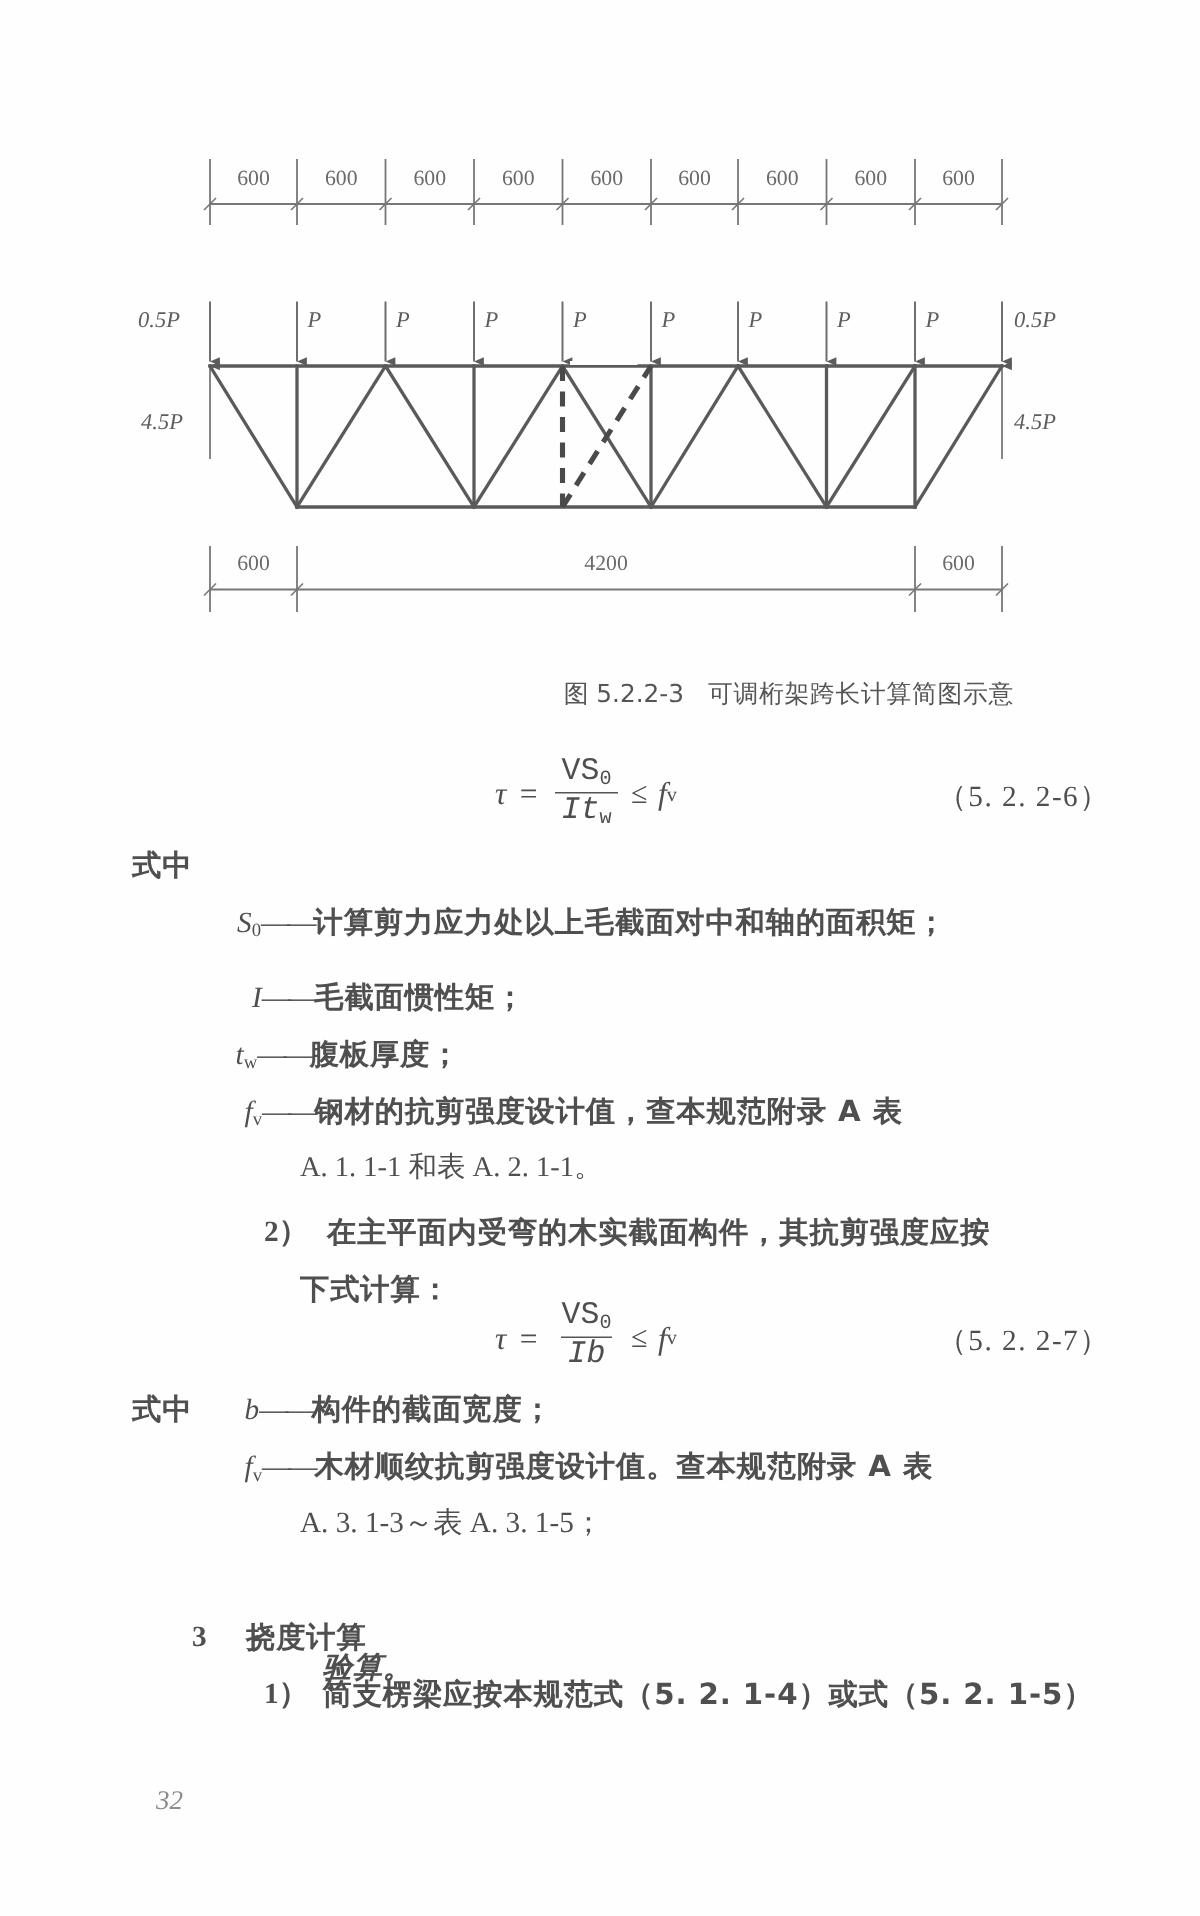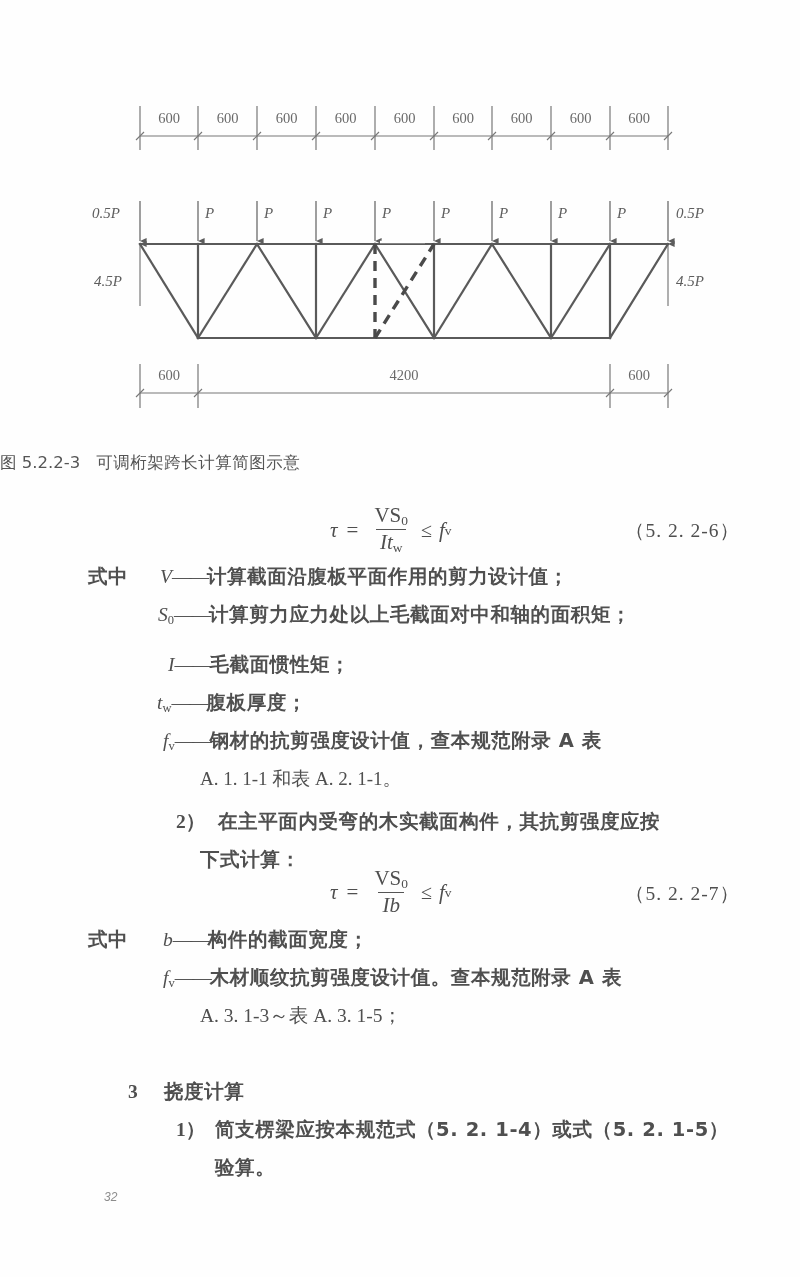--- a/index.html
+++ b/index.html
@@ -38,7 +38,7 @@
     left: 0;
     top: 452px;
     width: 676px;
-    text-align: left;
+    text-align: right;
     font-family: "DejaVu Sans", "Liberation Sans", sans-serif;
     font-size: 16.5px;
     color: #555;

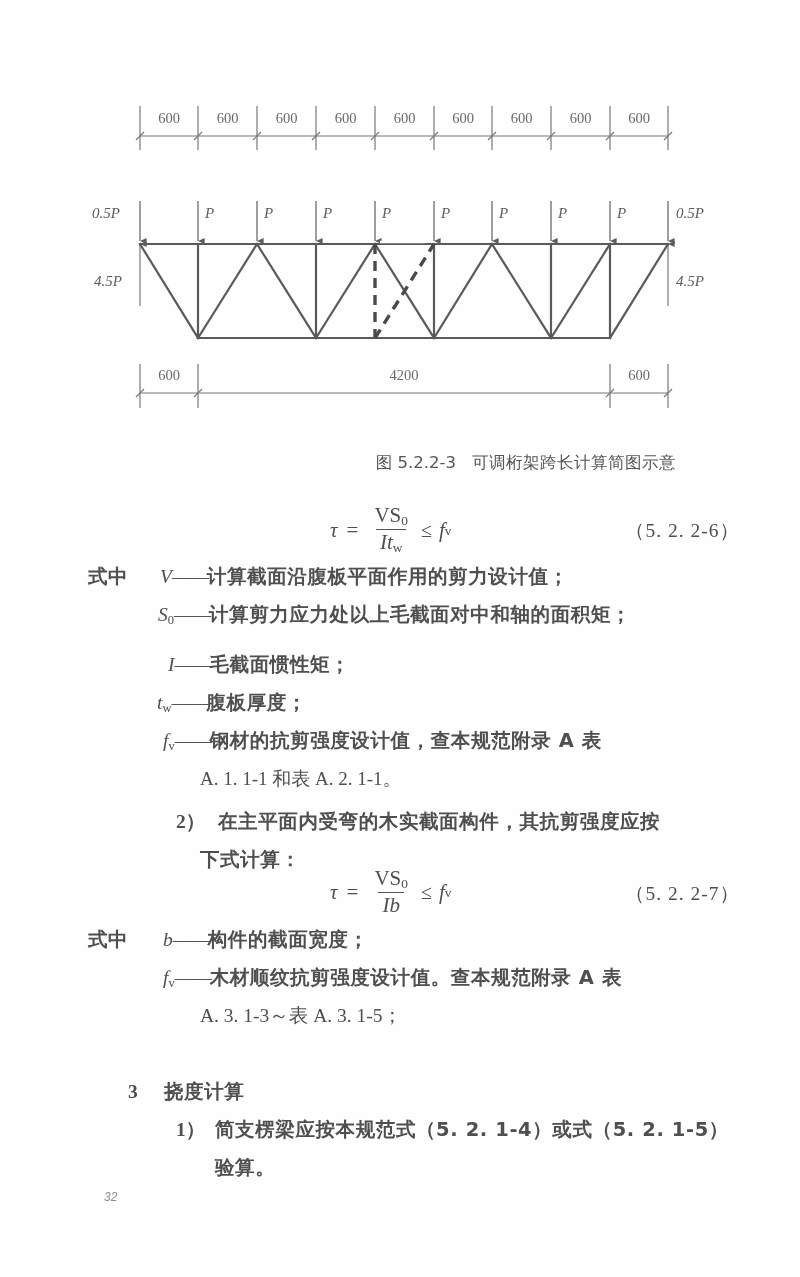--- a/index.html
+++ b/index.html
@@ -97,6 +97,7 @@
     margin: 0 3px;
     position: relative;
     top: -1px;
+    font-family: Liberation Mono, monospace;
   }
   .frac .num {
     padding: 0 4px 1px 4px;

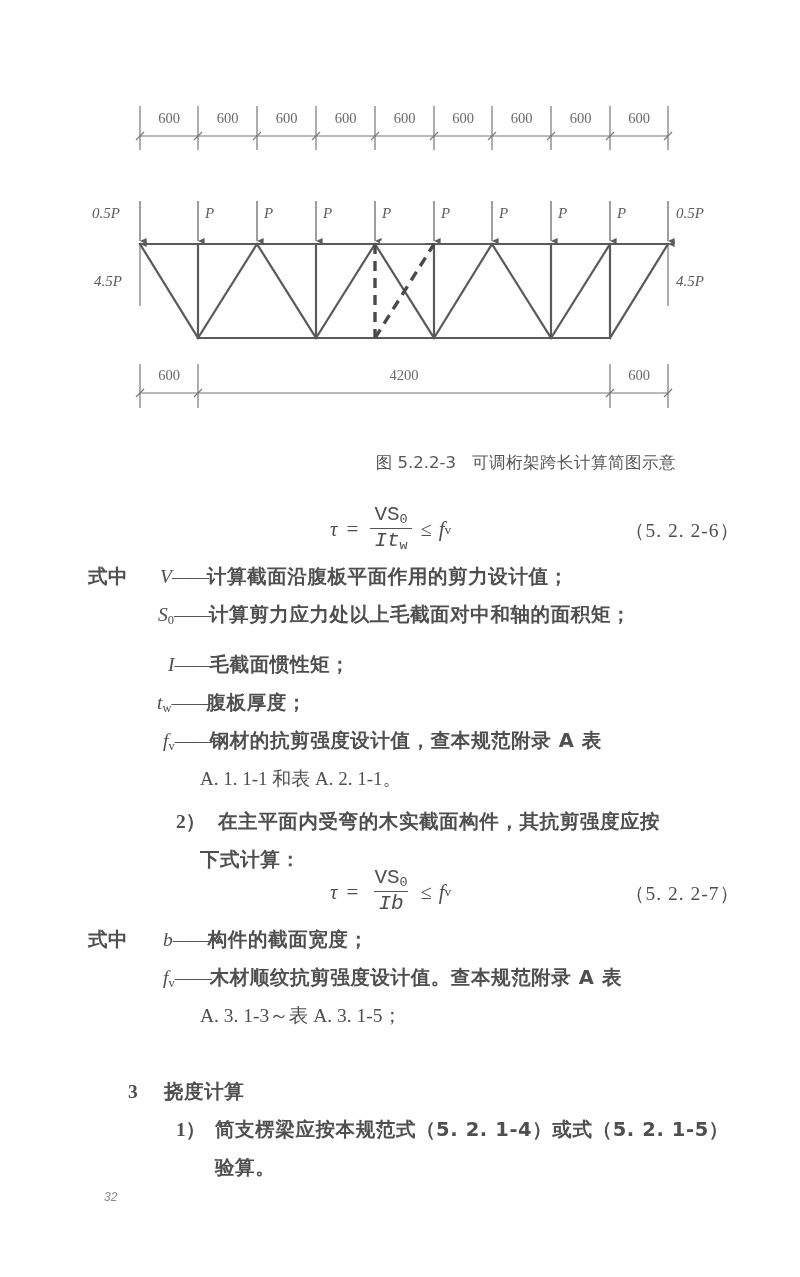--- a/index.html
+++ b/index.html
@@ -308,9 +308,6 @@
 
   <div class="txt cn" style="left:88px; top:558px;">式中</div>
 
-  <div class="txt" style="left:160px; top:558px;">
-    <span class="ital">V</span><span class="serif dash">——</span><span class="cn">计算截面沿腹板平面作用的剪力设计值；</span>
-  </div>
 
   <div class="txt" style="left:158px; top:596px;">
     <span class="ital">S</span><sub>0</sub><span class="serif dash">——</span><span class="cn">计算剪力应力处以上毛截面对中和轴的面积矩；</span>

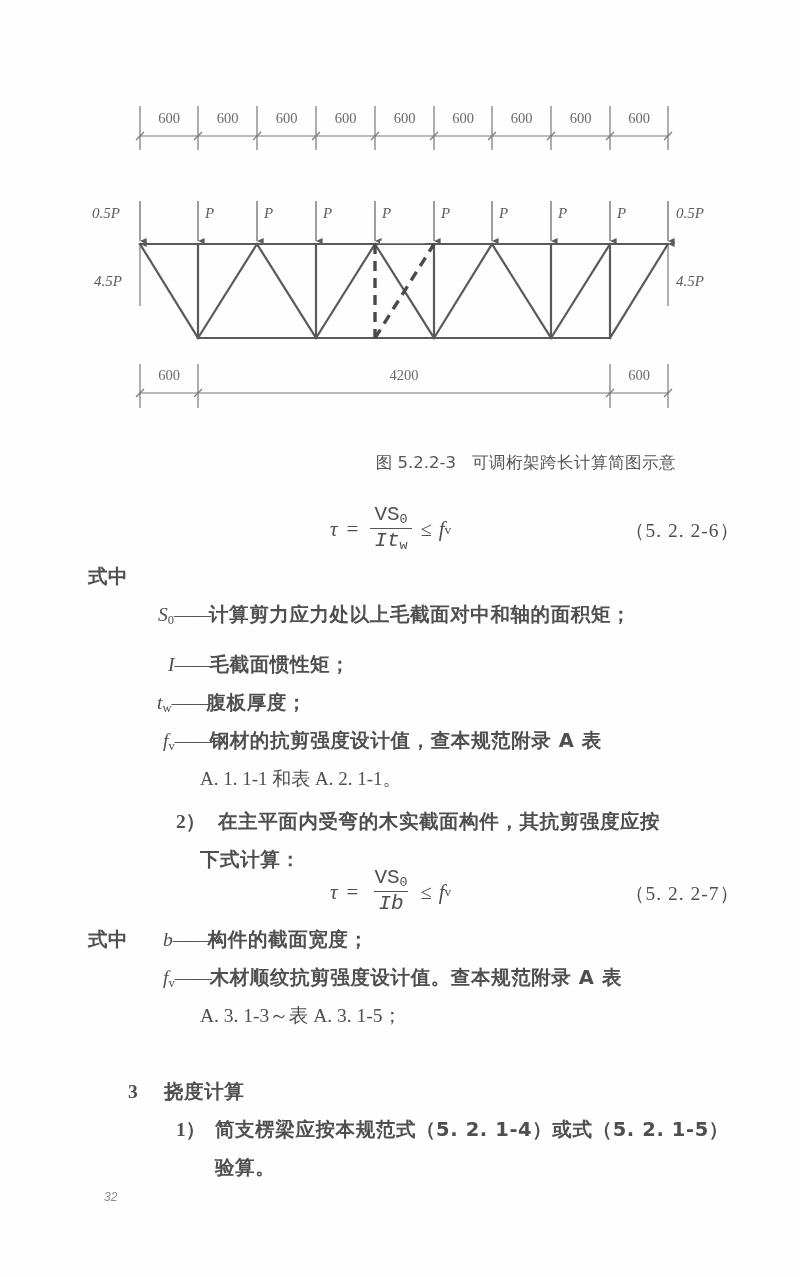--- a/index.html
+++ b/index.html
@@ -364,7 +364,7 @@
 
   <div class="txt serif" style="left:176px; top:1111px; font-weight:bold;">1）</div>
   <div class="txt cn" style="left:215px; top:1111px;">简支楞梁应按本规范式（5. 2. 1-4）或式（5. 2. 1-5）</div>
-  <div class="txt cn" style="left:215px; top:1149px;">验算。</div>
+  <div class="txt cn" style="left:215px; top:1093px;font-style:italic;">验算。</div>
 
   <div class="page-num">32</div>
 

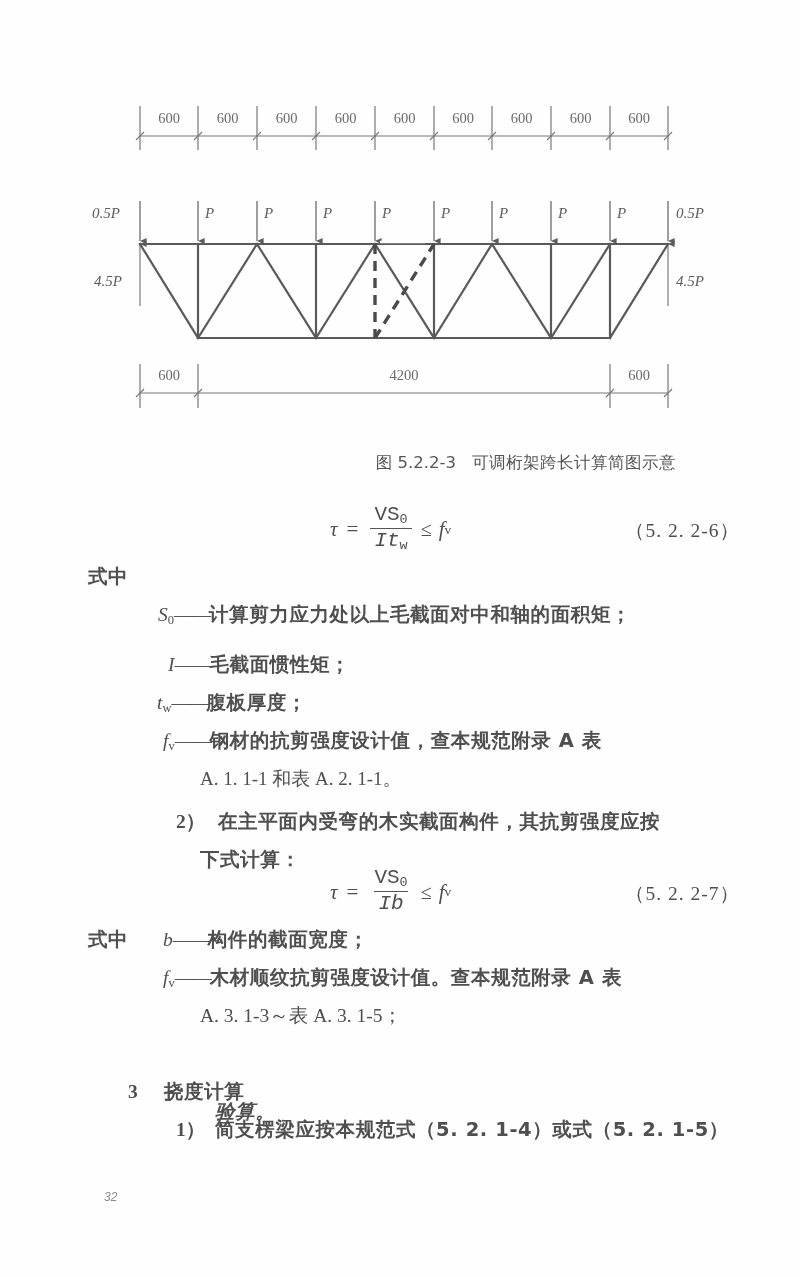--- a/index.html
+++ b/index.html
@@ -130,9 +130,9 @@
     position: absolute;
     left: 104px;
     top: 1190px;
-    font-family: Liberation Sans, sans-serif;
+    font-family: Liberation Serif, serif;
     font-style: italic;
-    font-size: 12px;
+    font-size: 18px;
     color: #8c8c8c;
   }
 </style>

